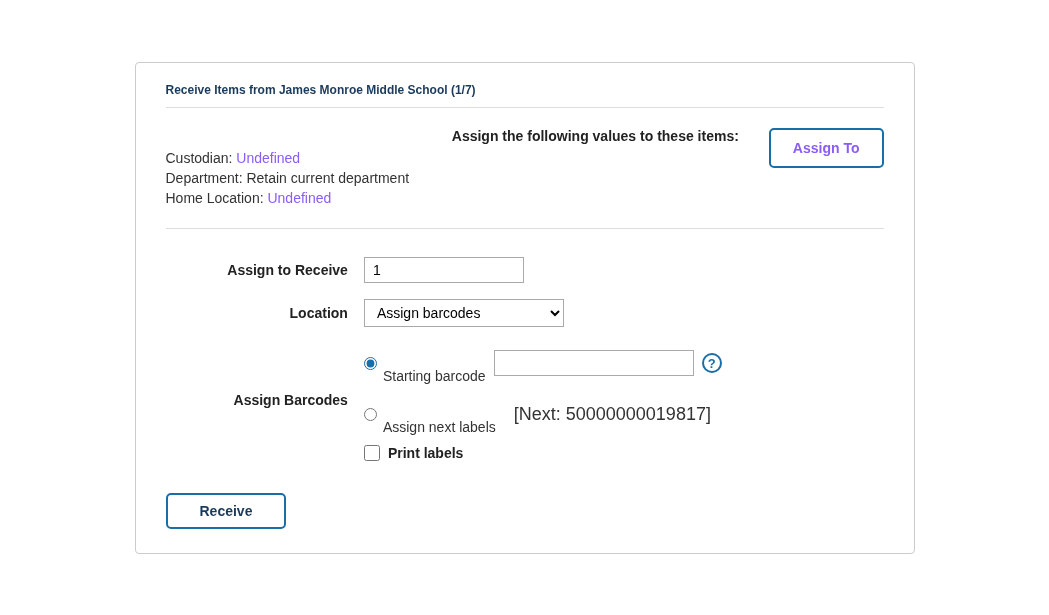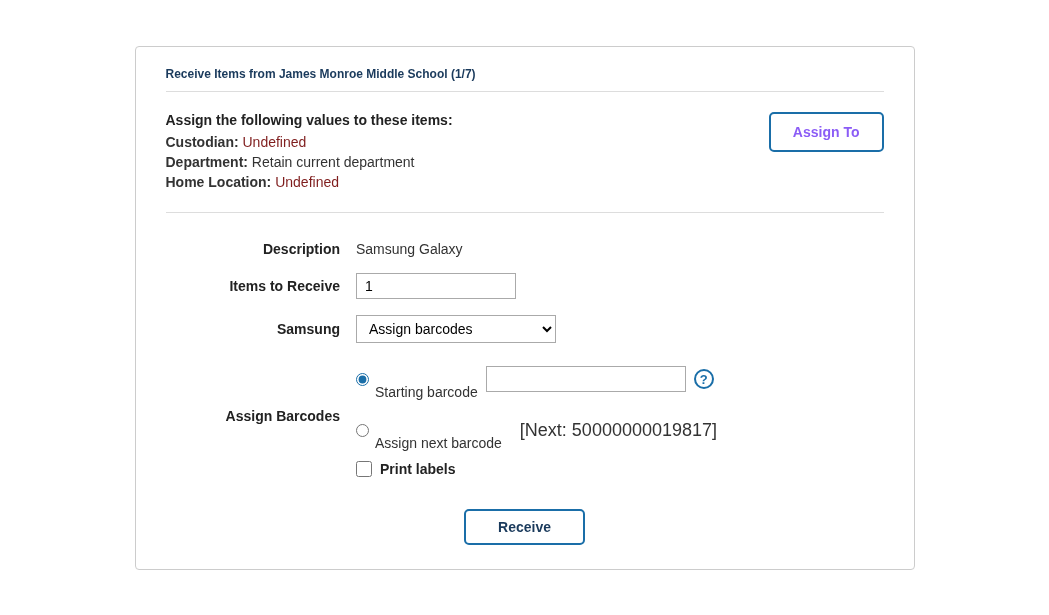--- a/index.html
+++ b/index.html
@@ -42,6 +42,7 @@
       font-weight: bold;
       margin-bottom: 6px;
       color: #222;
+      text-align: right;
     }
     .assign-info .info-line {
       margin-bottom: 4px;

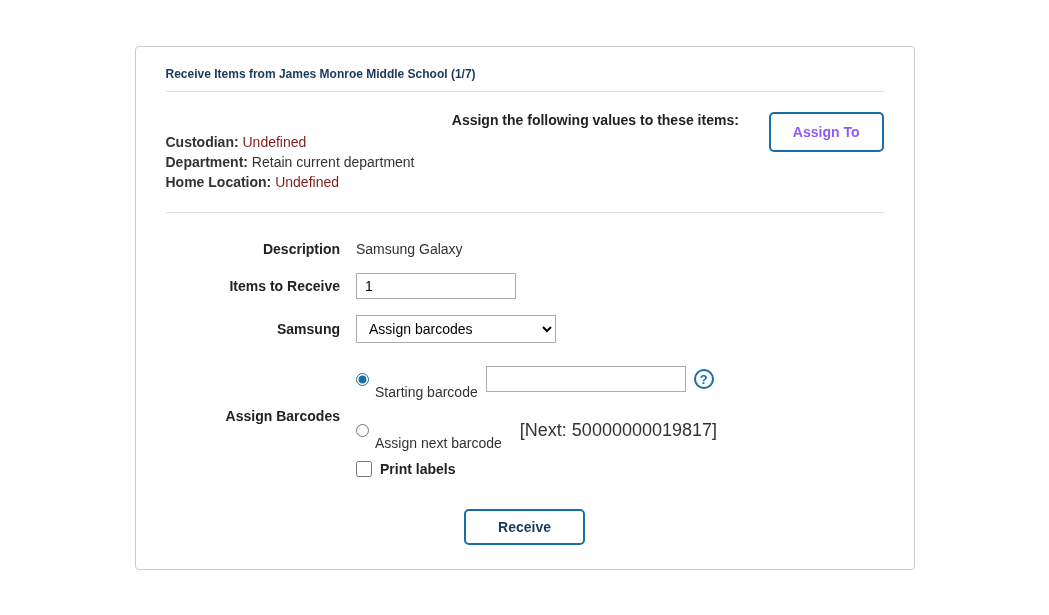--- a/index.html
+++ b/index.html
@@ -49,7 +49,7 @@
       color: #333;
     }
     .assign-info .info-line .label {
-      font-weight: bold;
+      font-weight: normal;
     }
     .assign-info .info-line .value-blue {
       color: #7f1d1d;

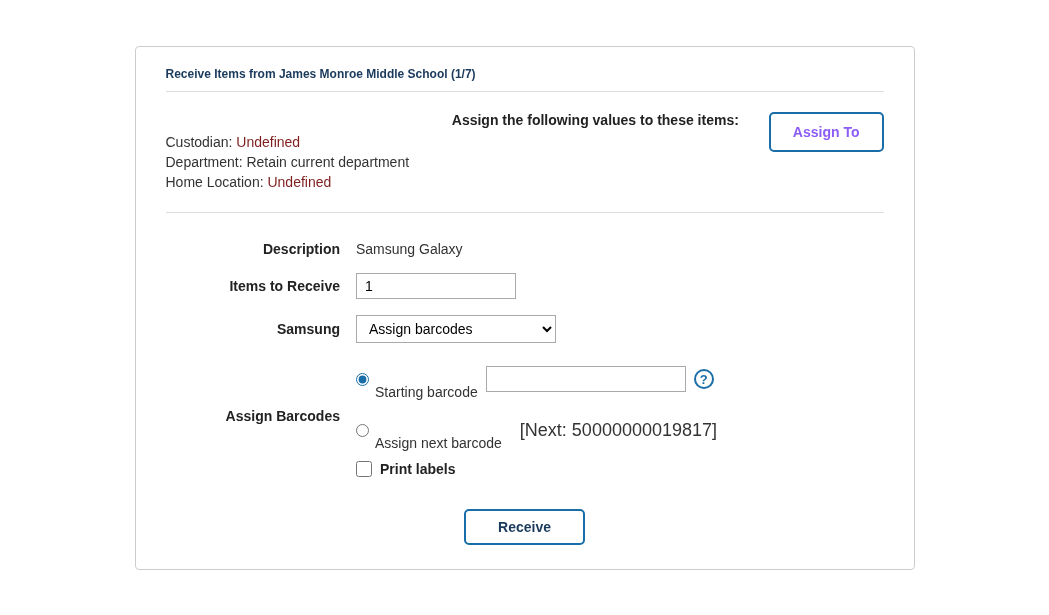--- a/index.html
+++ b/index.html
@@ -52,7 +52,7 @@
       font-weight: normal;
     }
     .assign-info .info-line .value-blue {
-      color: #7f1d1d;
+      color: #8b5cf6;
     }
     .assign-to-btn {
       background: #fff;

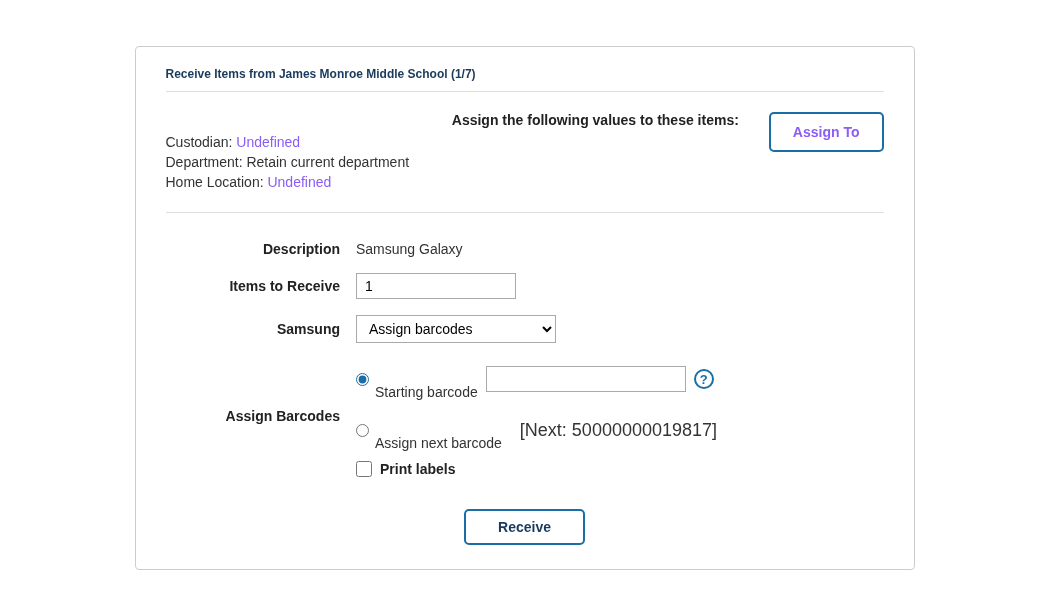--- a/index.html
+++ b/index.html
@@ -218,10 +218,6 @@
 
   <div class="form-grid">
 
-    <div class="form-row">
-      <div class="form-label">Description</div>
-      <div class="form-value">Samsung Galaxy</div>
-    </div>
 
 
     <div class="form-row">

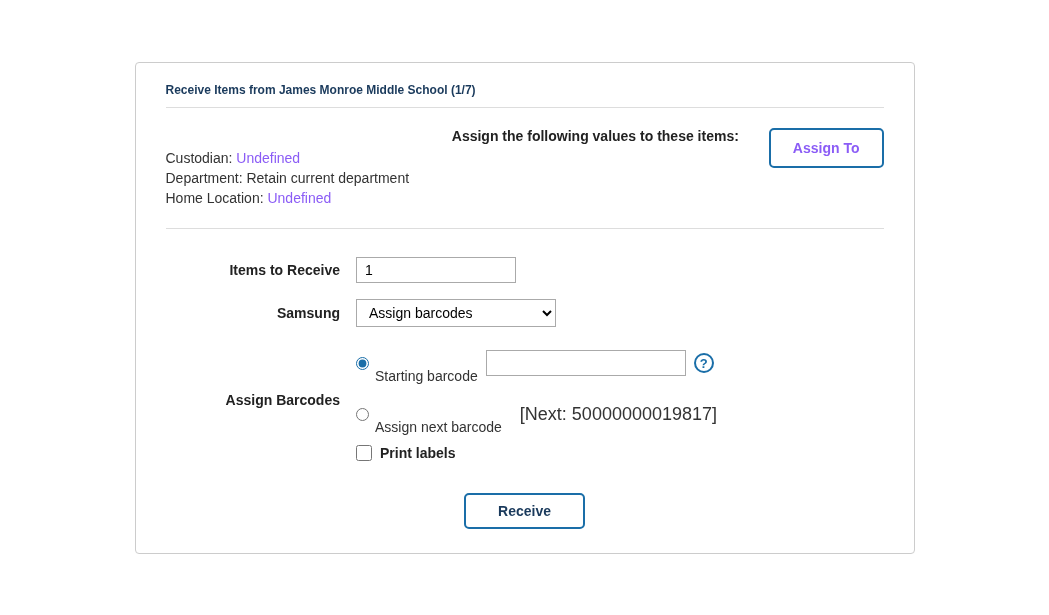--- a/index.html
+++ b/index.html
@@ -221,7 +221,7 @@
 
 
     <div class="form-row">
-      <div class="form-label">Items to Receive</div>
+      <div class="form-label">Assign to Receive</div>
       <div class="form-value">
         <input type="text" value="1" style="">
       </div>

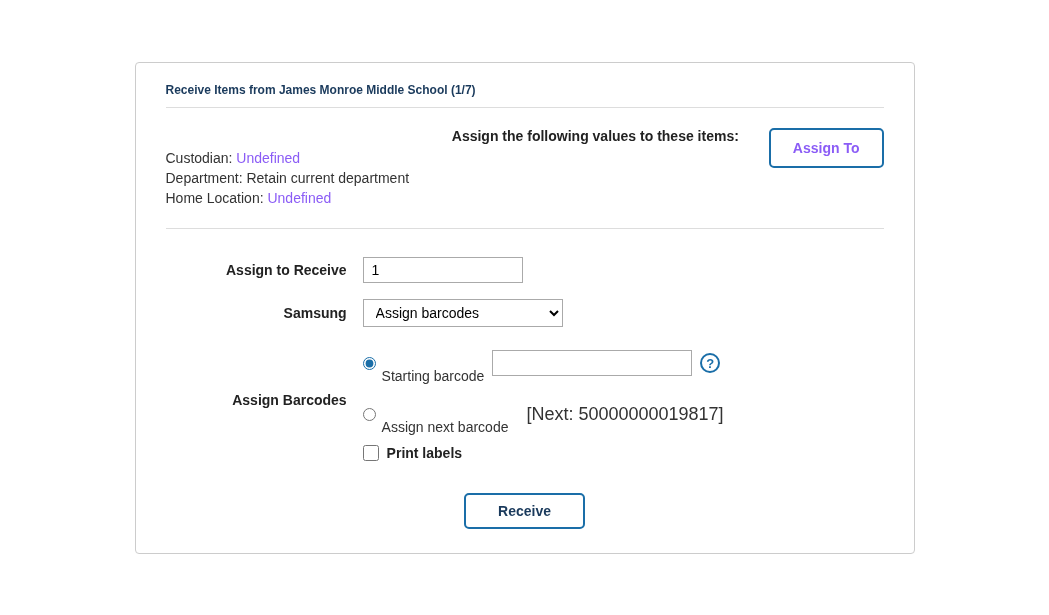--- a/index.html
+++ b/index.html
@@ -228,7 +228,7 @@
     </div>
 
     <div class="form-row">
-      <div class="form-label">Samsung</div>
+      <div class="form-label">Location</div>
       <div class="form-value">
         <select>
           <option>Assign barcodes</option>

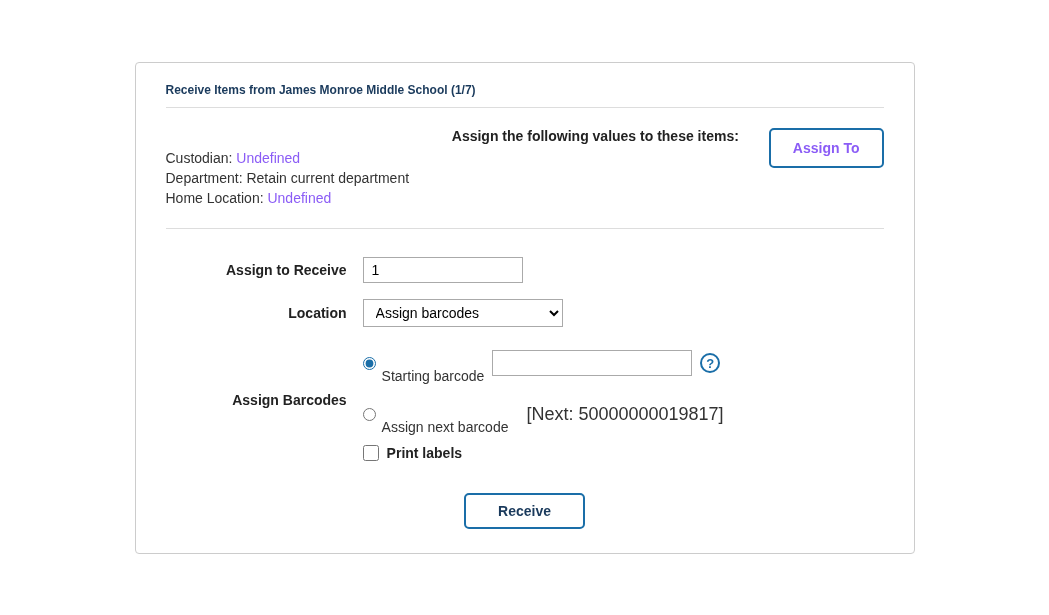--- a/index.html
+++ b/index.html
@@ -249,7 +249,7 @@
         </div>
         <div class="barcode-row">
           <input type="radio" name="barcode_option" id="rb_next" style="">
-          <label for="rb_next">Assign next barcode</label>
+          <label for="rb_next">Assign next labels</label>
           <span class="next-barcode-text">[Next: 50000000019817]</span>
         </div>
         <div class="print-labels-row">

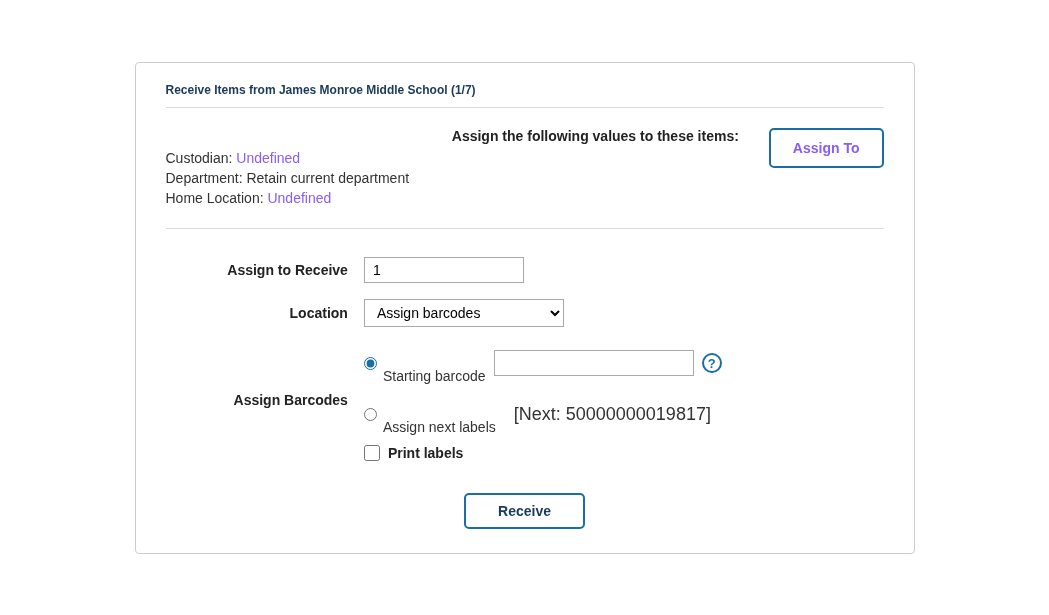--- a/index.html
+++ b/index.html
@@ -168,7 +168,6 @@
     }
     .button-row {
       display: flex;
-      justify-content: center;
       gap: 4px;
       margin-top: 24px;
     }

